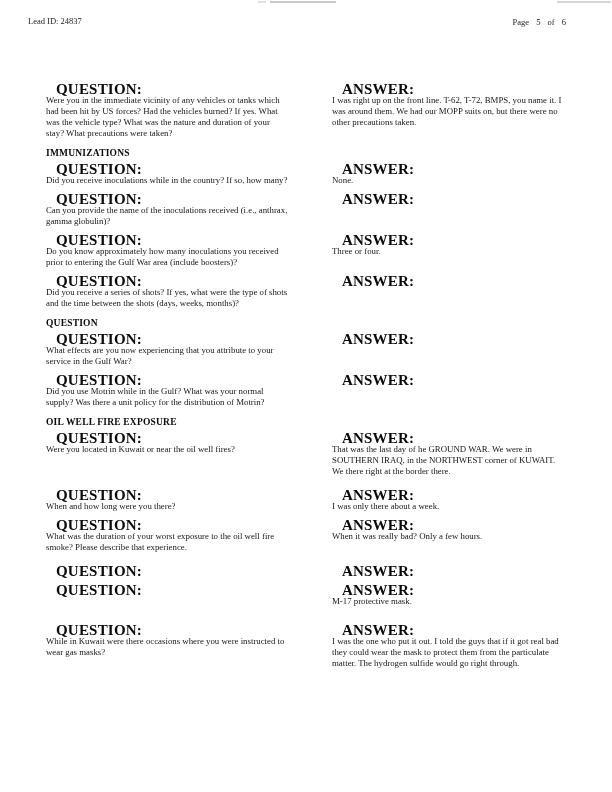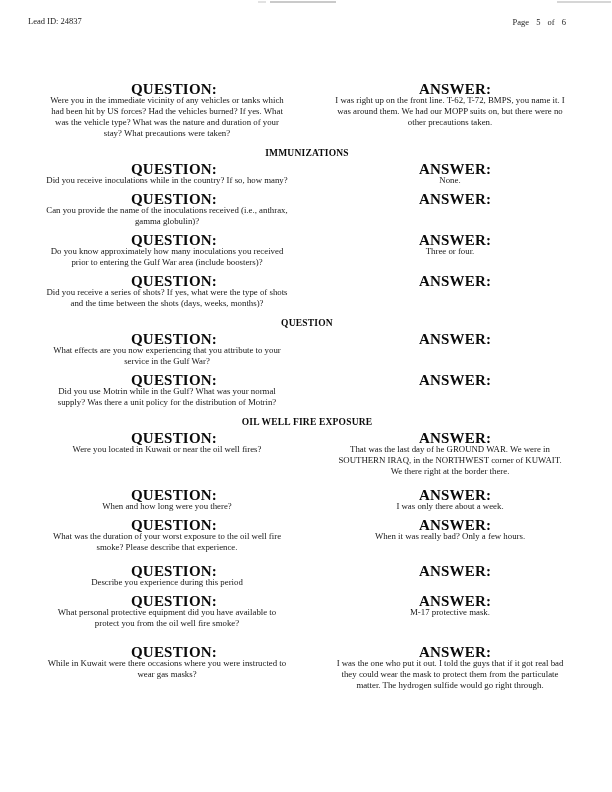--- a/index.html
+++ b/index.html
@@ -11,7 +11,6 @@
     font-family: "Liberation Serif", "DejaVu Serif", serif;
     color: #141414;
     overflow: hidden;
-    text-align: center;
   }
   
   .scan-artifact { position: absolute; background: #adadad; opacity: 0.65; }

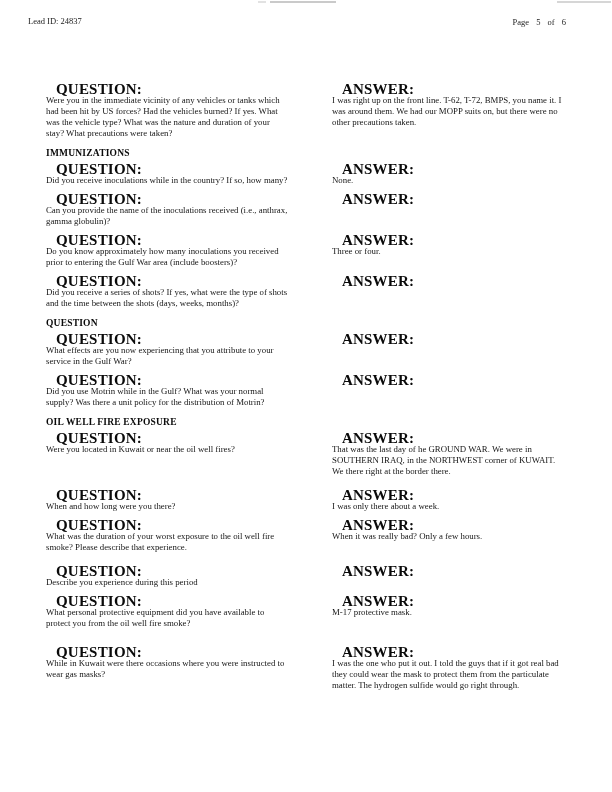--- a/index.html
+++ b/index.html
@@ -203,7 +203,6 @@
     <div class="qa-row">
       <div class="q-col">
         <div class="q-label">QUESTION:</div>
-        <div class="q-text">Describe you experience during this period</div>
       </div>
       <div class="a-col">
         <div class="a-label">ANSWER:</div>

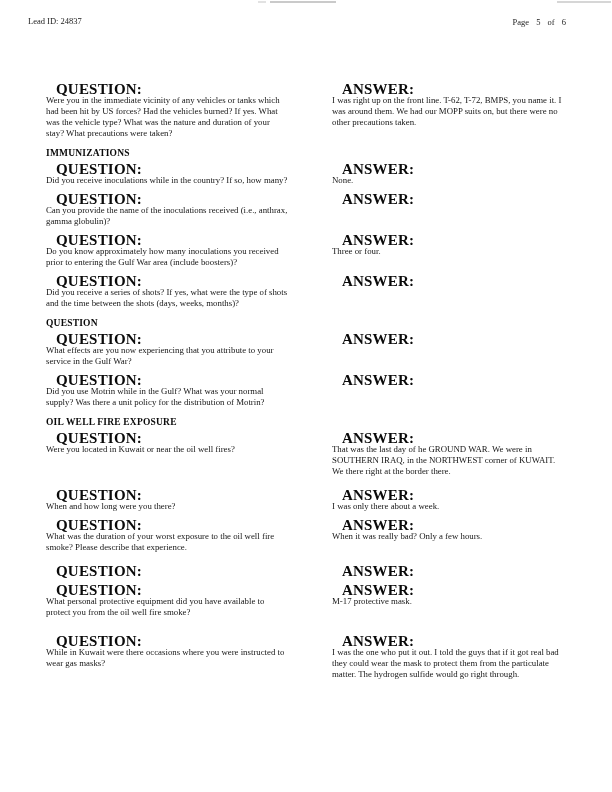--- a/index.html
+++ b/index.html
@@ -213,7 +213,6 @@
     <div class="qa-row mb-lg">
       <div class="q-col">
         <div class="q-label">QUESTION:</div>
-        <div class="q-text">What personal protective equipment did you have available to protect you from the oil well fire smoke?</div>
       </div>
       <div class="a-col">
         <div class="a-label">ANSWER:</div>

